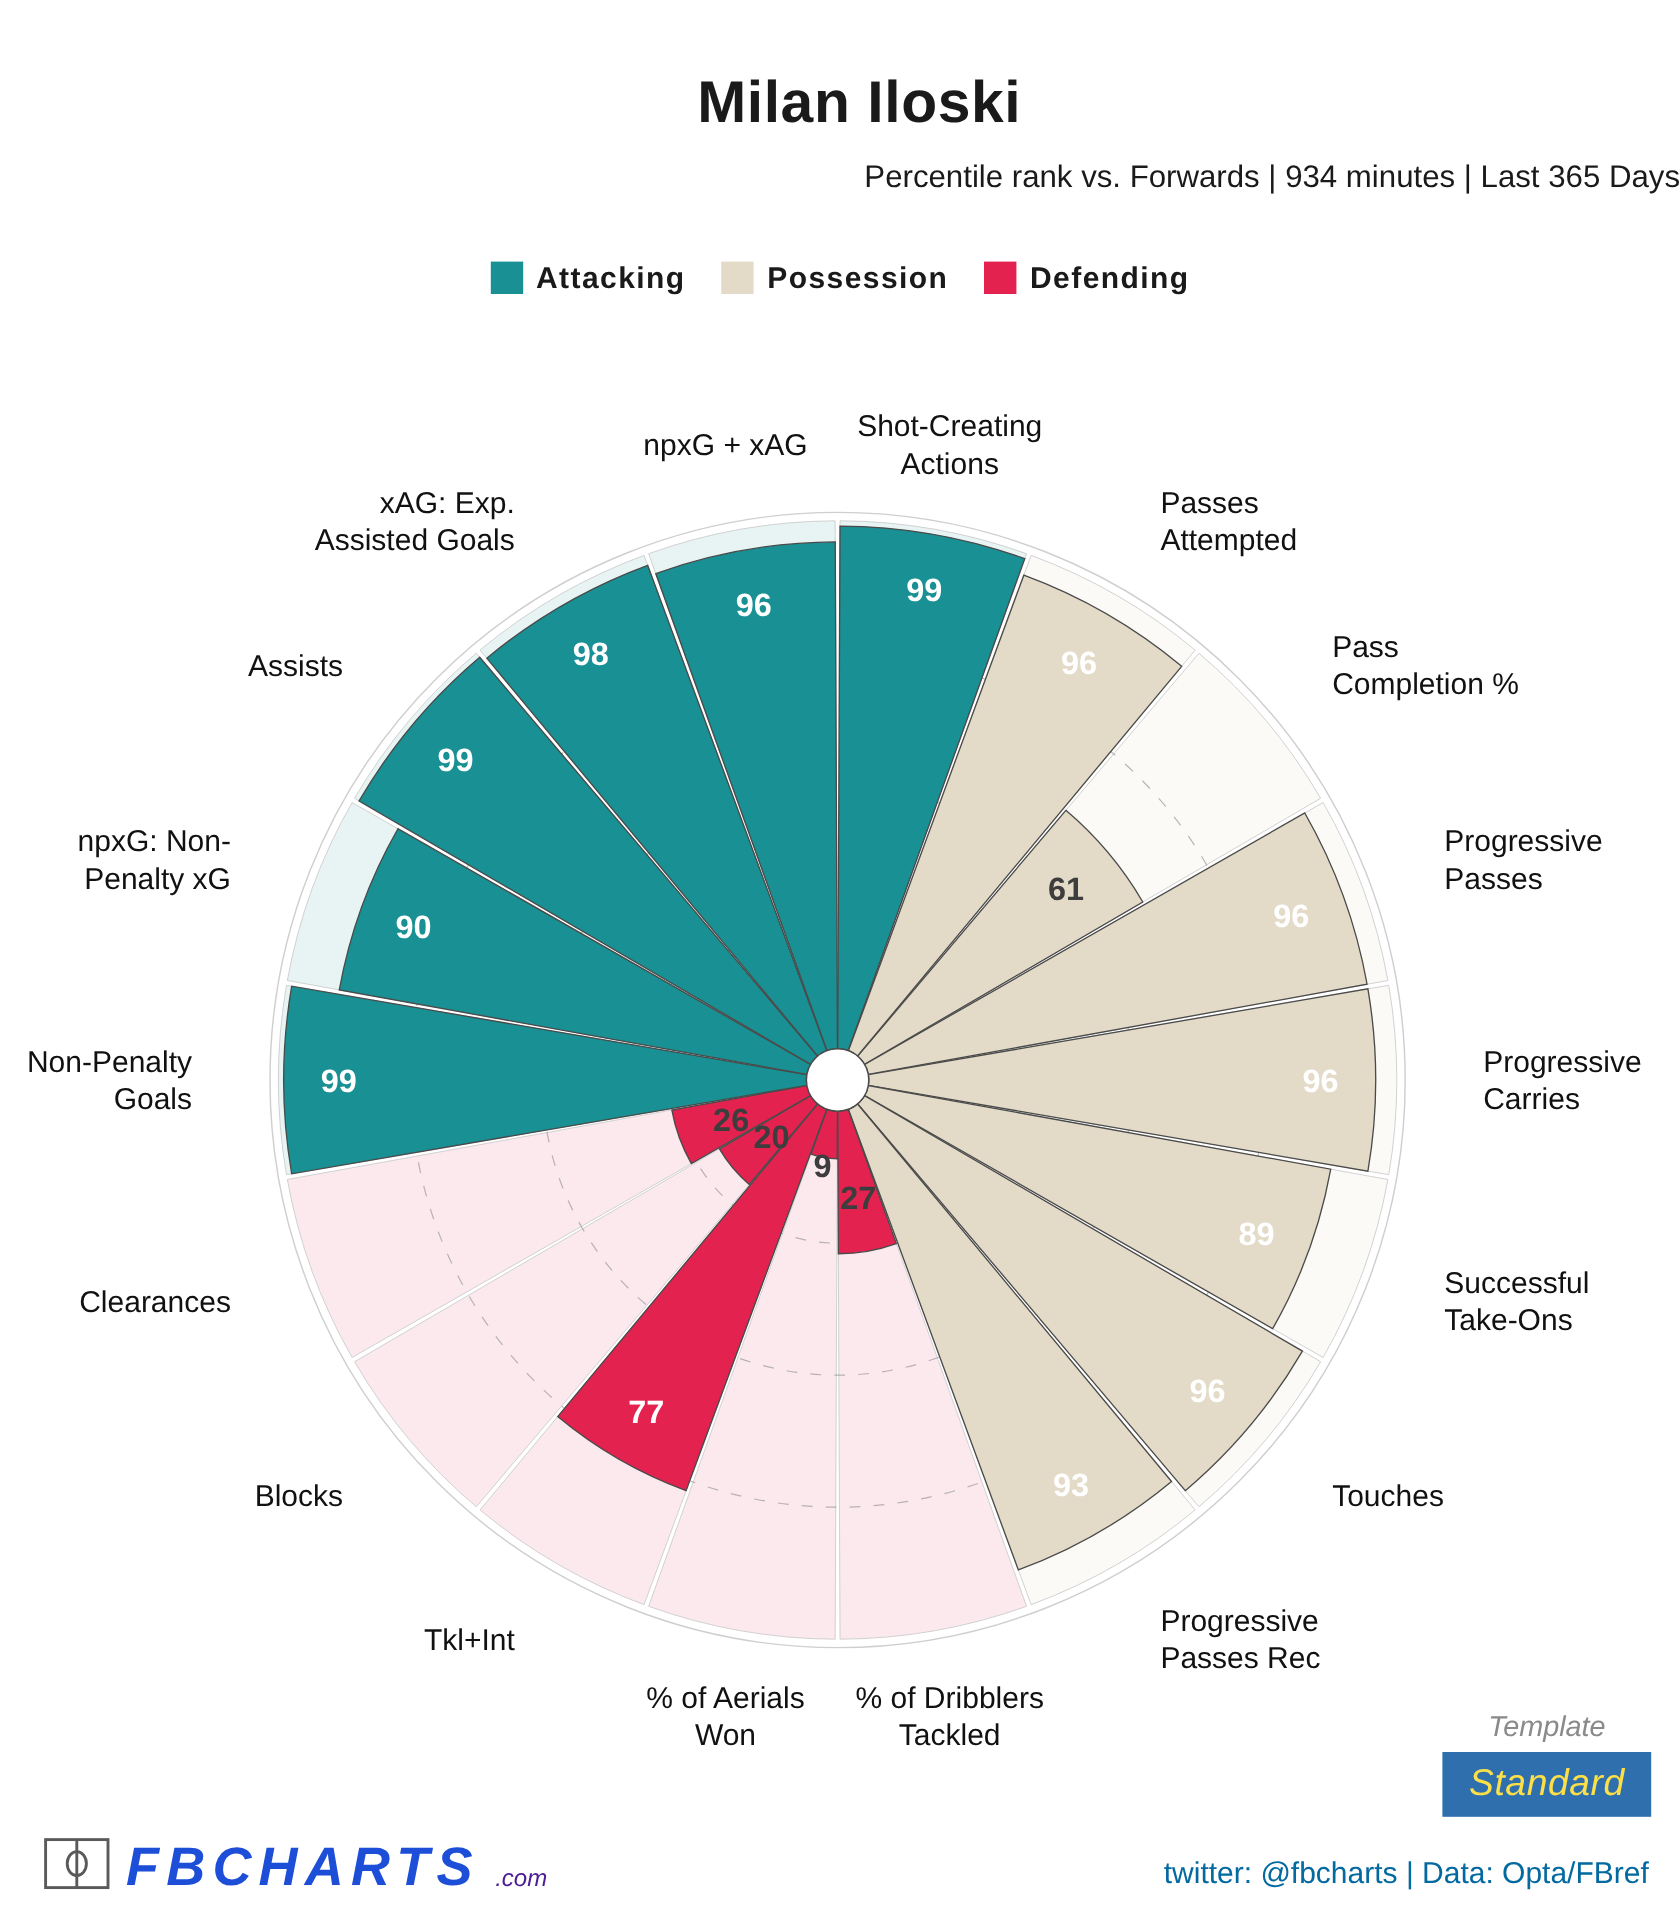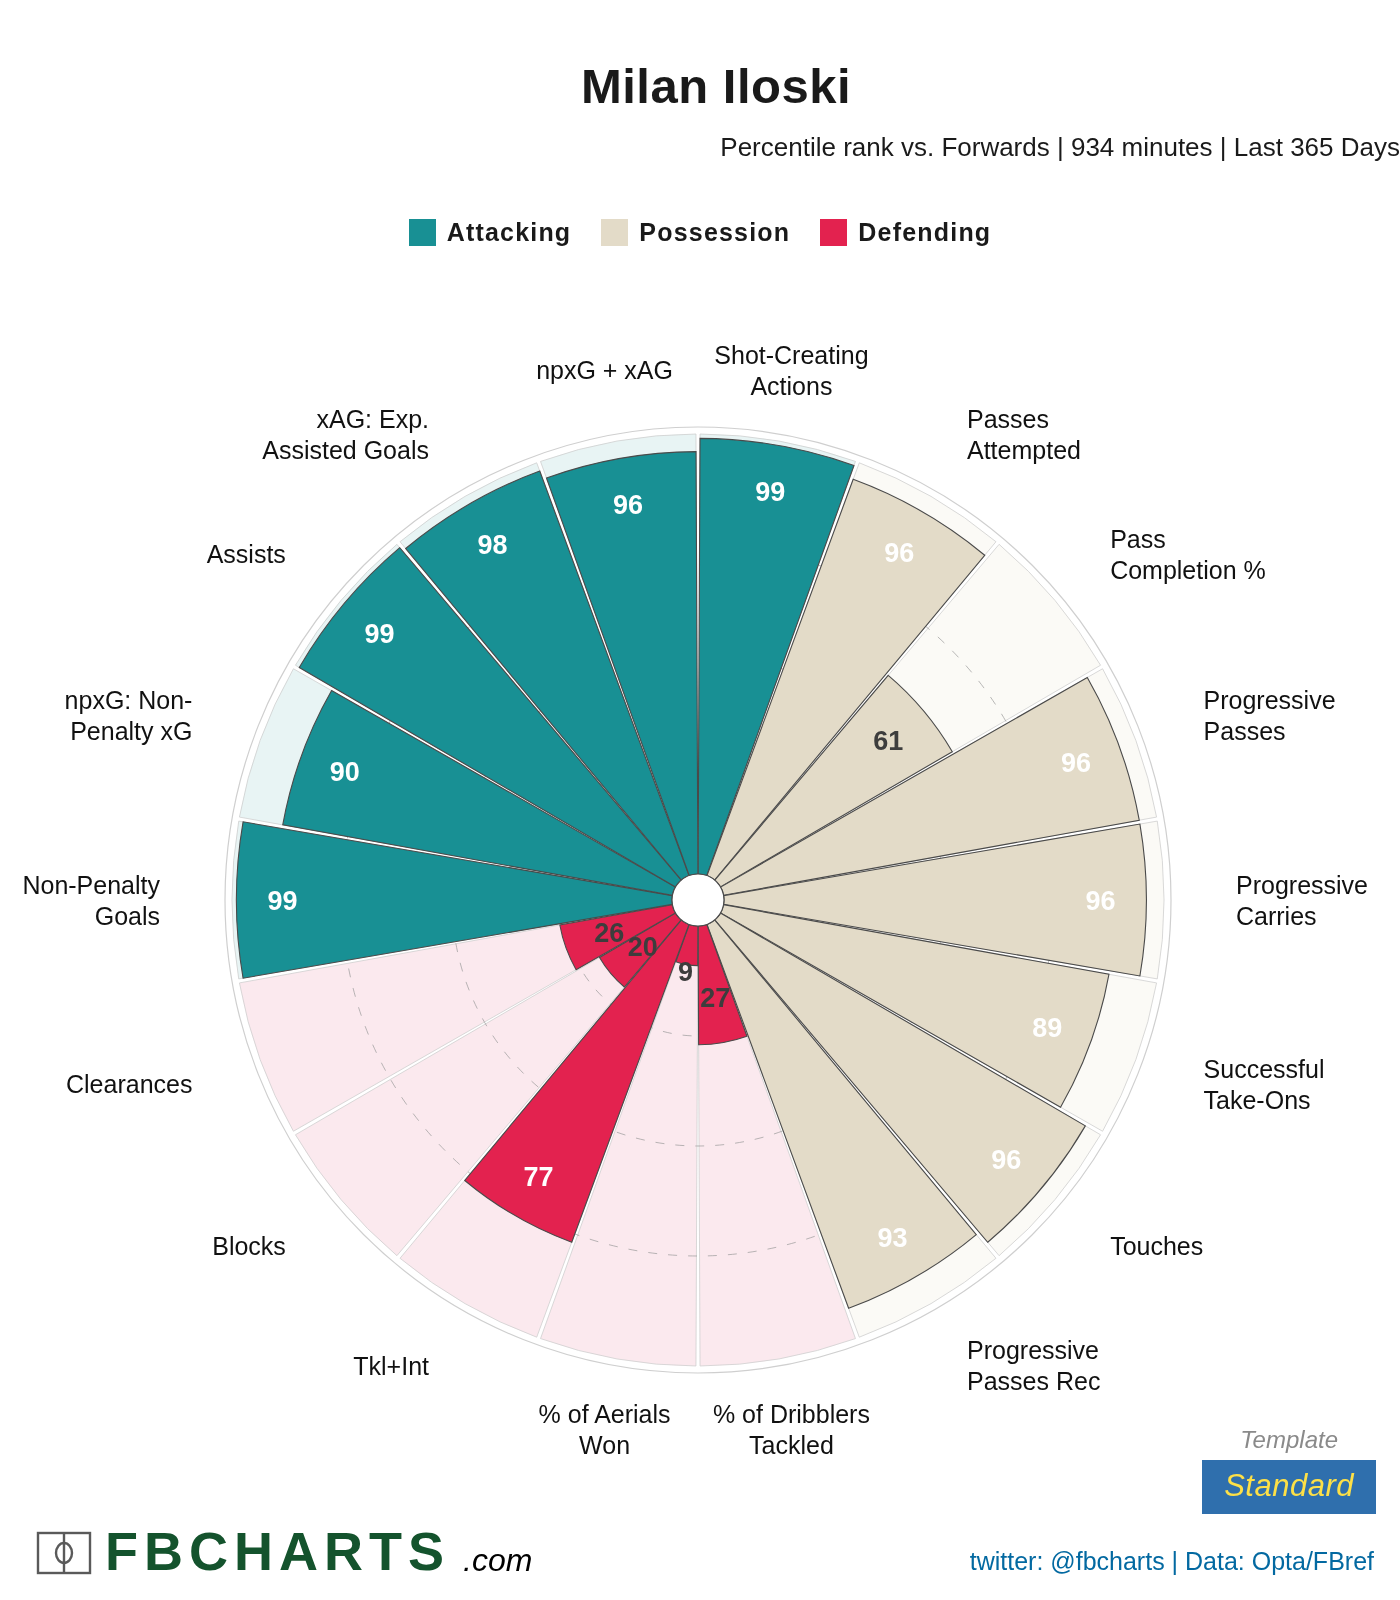--- a/index.html
+++ b/index.html
@@ -46,7 +46,6 @@
   }
   .legend-entry {
     display: flex;
-    align-items: center;
     gap: 11px;
   }
   .legend-swatch {

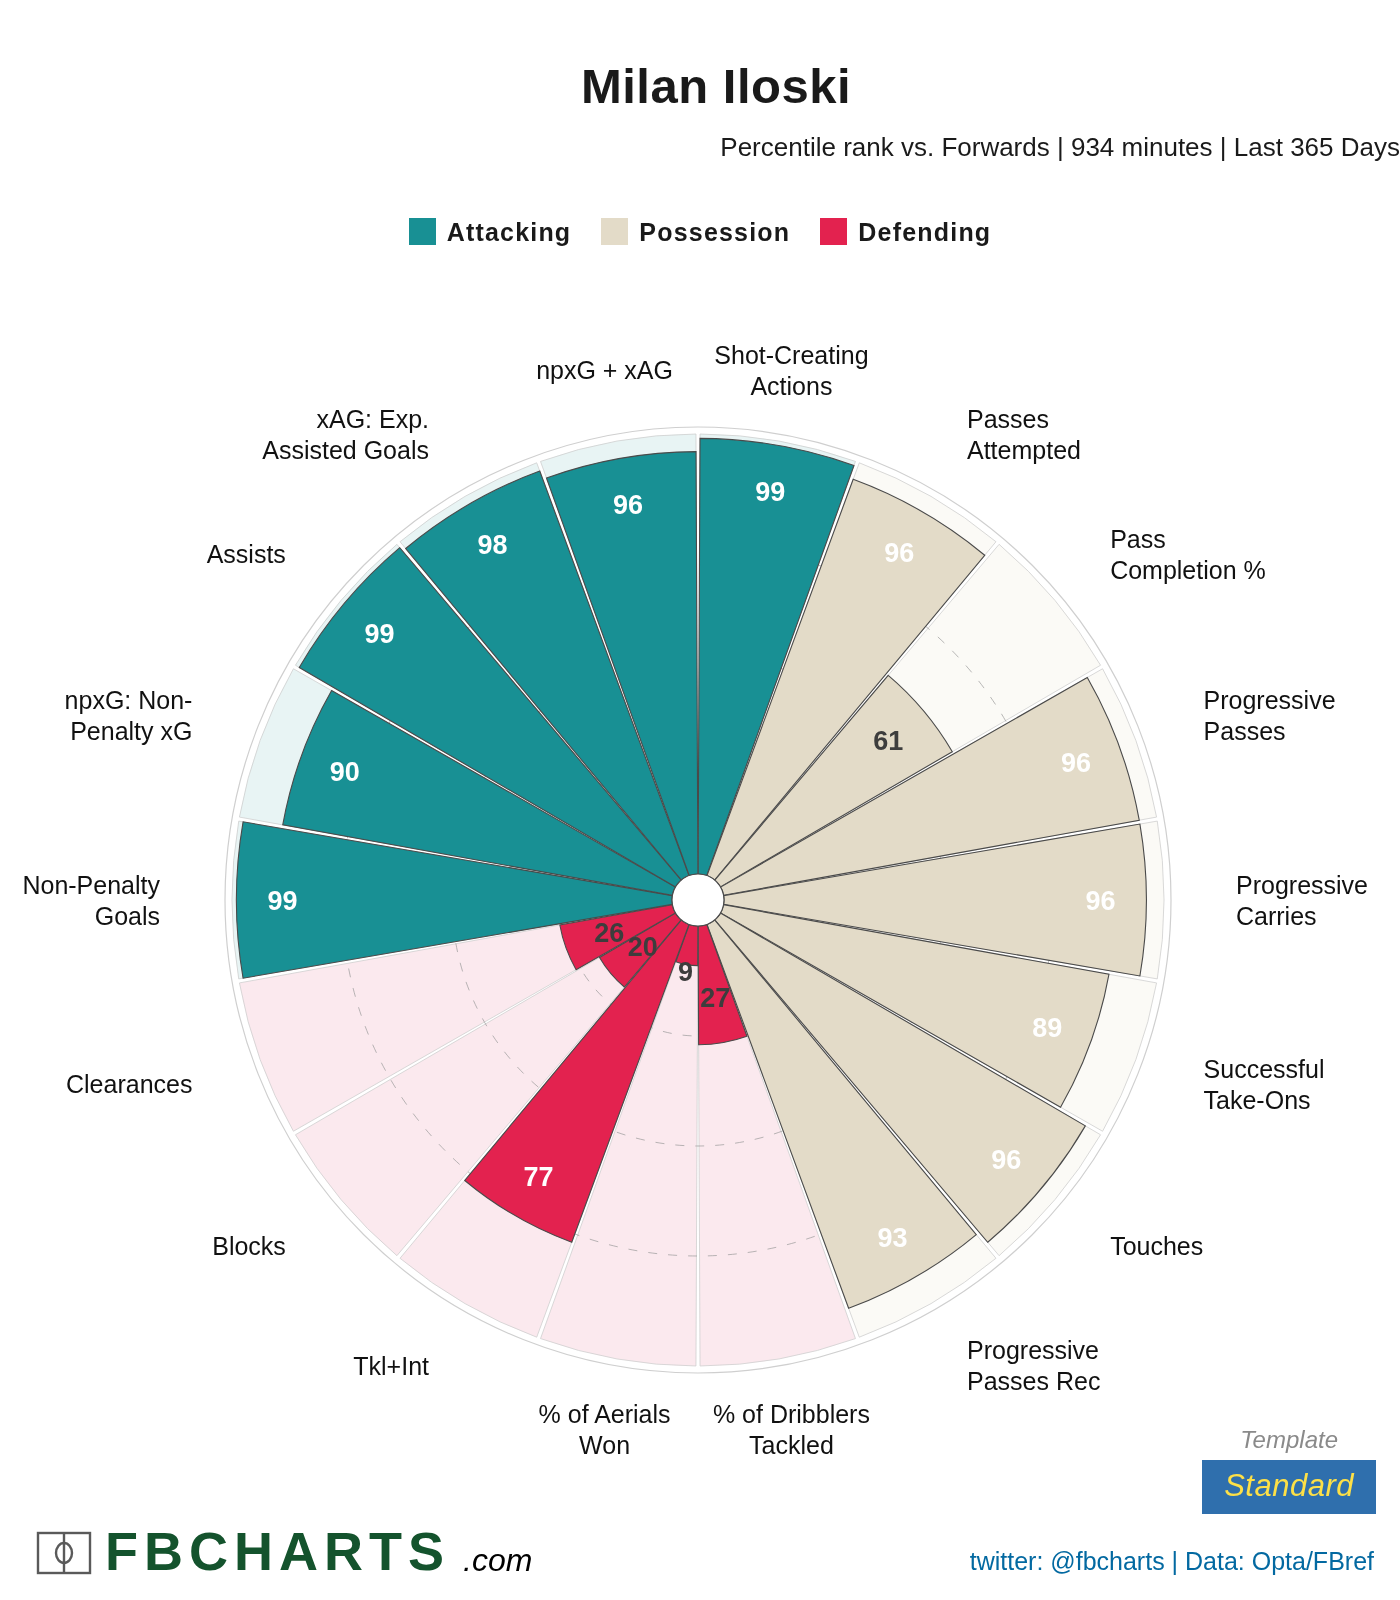--- a/index.html
+++ b/index.html
@@ -84,12 +84,13 @@
     gap: 13px;
   }
   .logo-word {
-    font-size: 54px;
+    font-size: 45px;
     font-weight: bold;
     letter-spacing: 6px;
-    color: #14532d;
+    color: #1d4ed8;
     font-family: "Liberation Sans", sans-serif;
     line-height: 1;
+    font-style: italic;
   }
   .logo-dotcom {
     font-size: 32px;

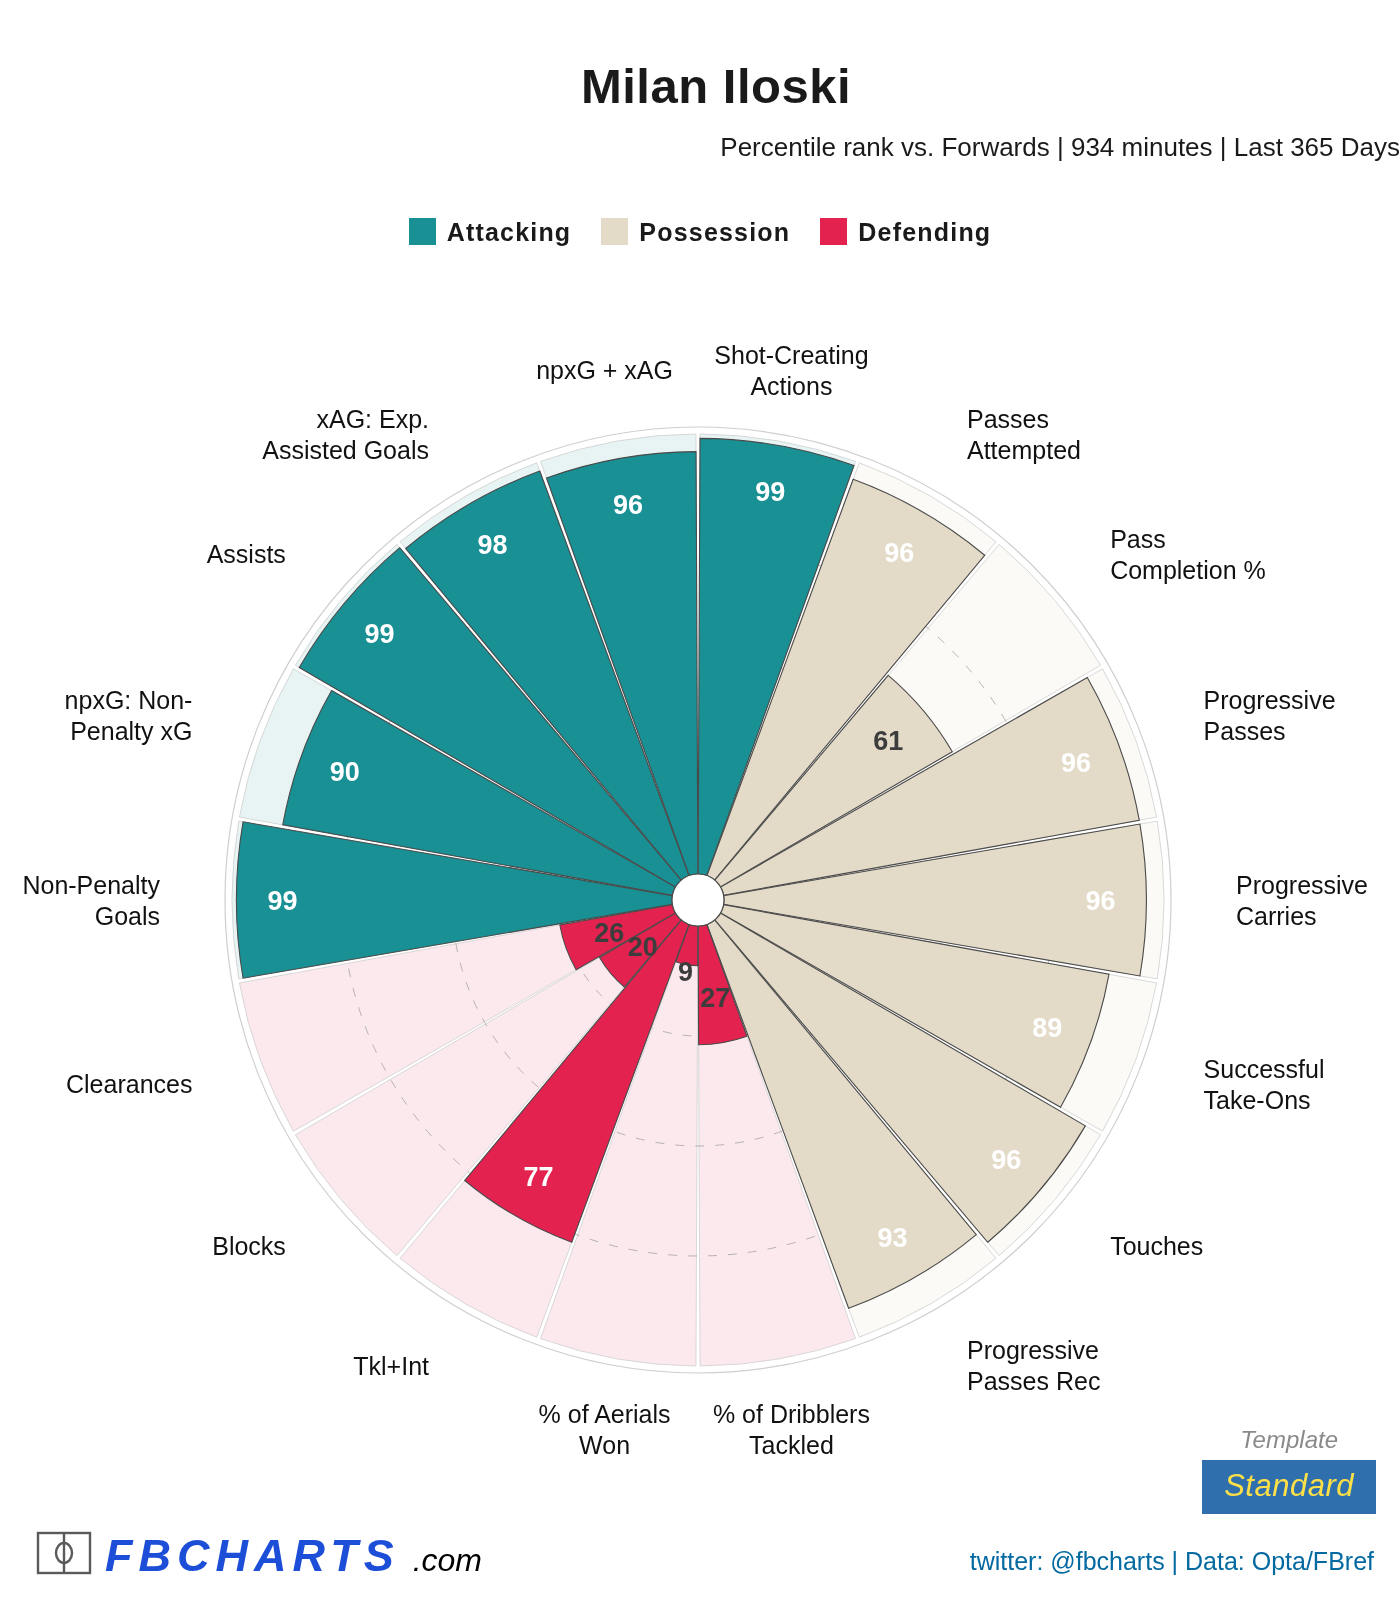--- a/index.html
+++ b/index.html
@@ -93,9 +93,9 @@
     font-style: italic;
   }
   .logo-dotcom {
-    font-size: 32px;
+    font-size: 20px;
     font-style: italic;
-    color: #000000;
+    color: #4c1d95;
     letter-spacing: 0px;
     line-height: 1;
     padding-bottom: 2px;

